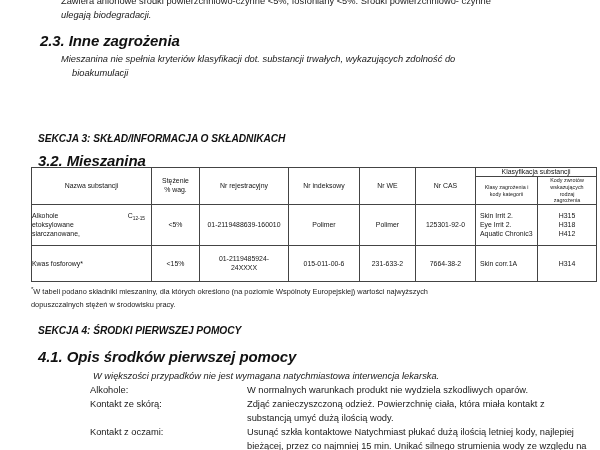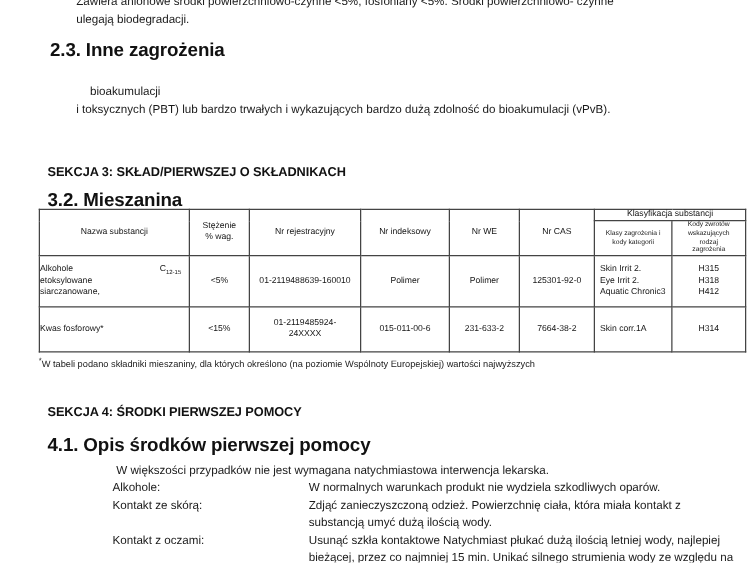--- a/index.html
+++ b/index.html
@@ -51,7 +51,7 @@
   }
 
   
-  .abs { position: absolute; }
+  .abs { position: absolute; font-style: italic; }
 
   
   table.subst {

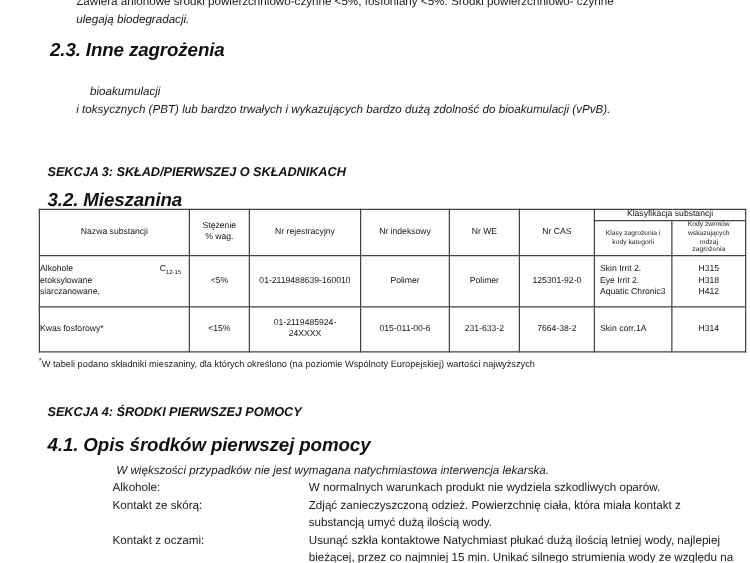--- a/index.html
+++ b/index.html
@@ -153,6 +153,7 @@
 
   <div class="abs sec-sub" style="left:40px; top:32px;">2.3. Inne zagrożenia</div>
 
+  <div class="abs para" style="left:61px; top:52px; width:520px;">Mieszanina nie spełnia kryteriów klasyfikacji dot. substancji trwałych, wykazujących zdolność do</div>
 
   <div class="abs para" style="left:40px; top:66px; width:520px;padding-left:32px;">bioakumulacji</div>
 

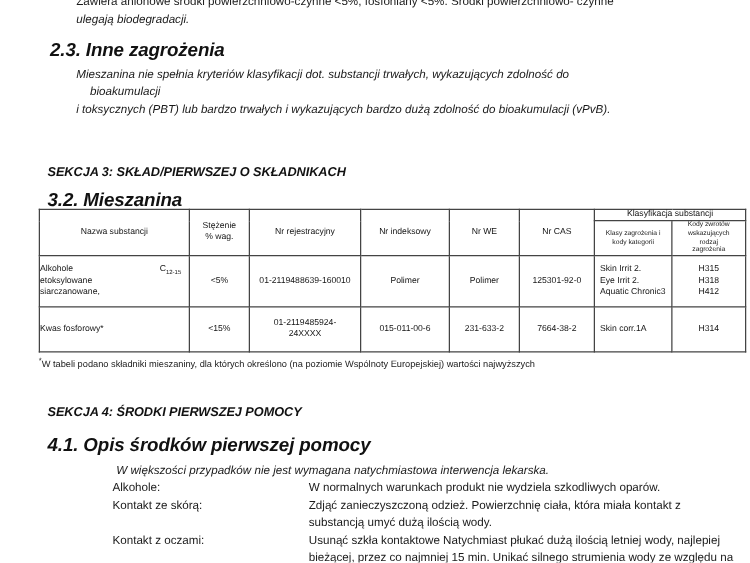--- a/index.html
+++ b/index.html
@@ -157,7 +157,6 @@
 
   <div class="abs para" style="left:40px; top:66px; width:520px;padding-left:32px;">bioakumulacji</div>
 
-  <div class="abs para" style="left:61px; top:80px; width:530px;">i toksycznych (PBT) lub bardzo trwałych i wykazujących bardzo dużą zdolność do bioakumulacji (vPvB).</div>
 
   <div class="abs sec-main" style="left:38px; top:133px;">SEKCJA 3: SKŁAD/PIERWSZEJ O SKŁADNIKACH</div>
 

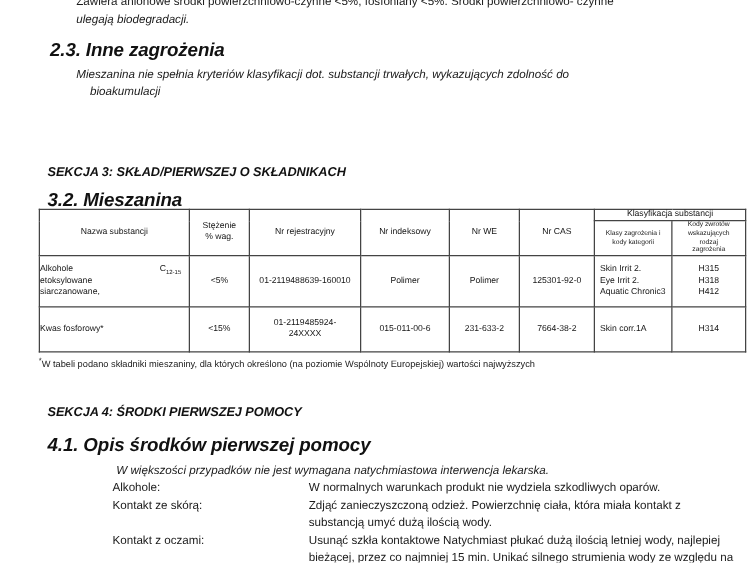--- a/index.html
+++ b/index.html
@@ -158,7 +158,7 @@
   <div class="abs para" style="left:40px; top:66px; width:520px;padding-left:32px;">bioakumulacji</div>
 
 
-  <div class="abs sec-main" style="left:38px; top:133px;">SEKCJA 3: SKŁAD/PIERWSZEJ O SKŁADNIKACH</div>
+  <div class="abs sec-main" style="left:38px; top:133px;">SEKCJA 3: SKŁAD/INFORMACJA O SKŁADNIKACH</div>
 
   <div class="abs sec-sub" style="left:38px; top:152px;">3.2. Mieszanina</div>
 

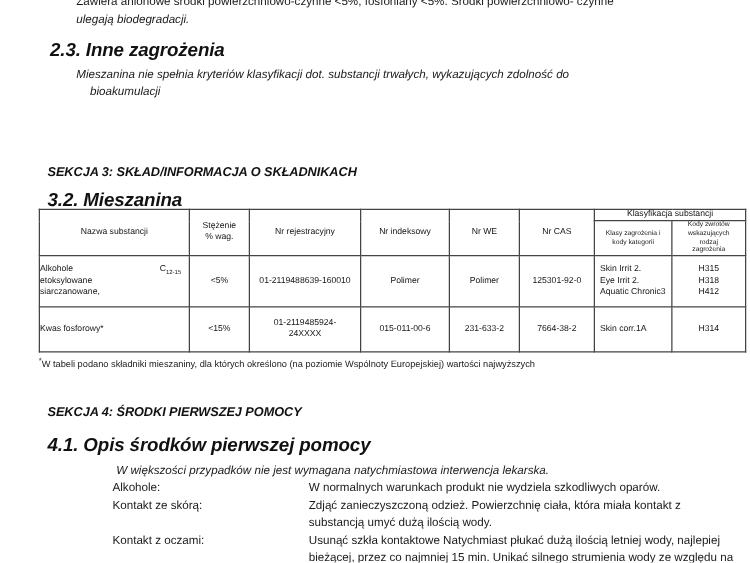--- a/index.html
+++ b/index.html
@@ -259,6 +259,7 @@
 
   <div class="footnote">
     <div><sup>*</sup><span>W tabeli podano składniki mieszaniny, dla których określono (na poziomie Wspólnoty Europejskiej) wartości najwyższych</span></div>
+    <div>dopuszczalnych stężeń w środowisku pracy.</div>
   </div>
 
   <div class="abs sec-main" style="left:38px; top:325px;">SEKCJA 4: ŚRODKI PIERWSZEJ POMOCY</div>

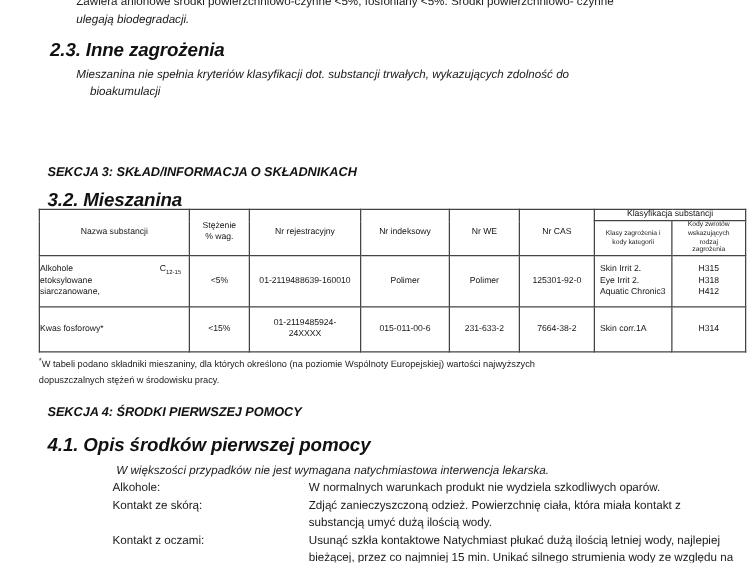--- a/index.html
+++ b/index.html
@@ -283,7 +283,7 @@
 
   <div class="fa-row" style="top:425px;">
     <span class="fa-label">Kontakt z oczami:</span>
-    <span class="fa-text">Usunąć szkła kontaktowe Natychmiast płukać dużą ilością letniej wody, najlepiej</span>
+    <span class="fa-text">Usunąć szkła kontaktowe Natychmiast płukać dużą ilością letniej kody, najlepiej</span>
   </div>
   <div class="fa-row" style="top:439px;">
     <span class="fa-text">bieżącej, przez co najmniej 15 min. Unikać silnego strumienia wody ze względu na</span>

